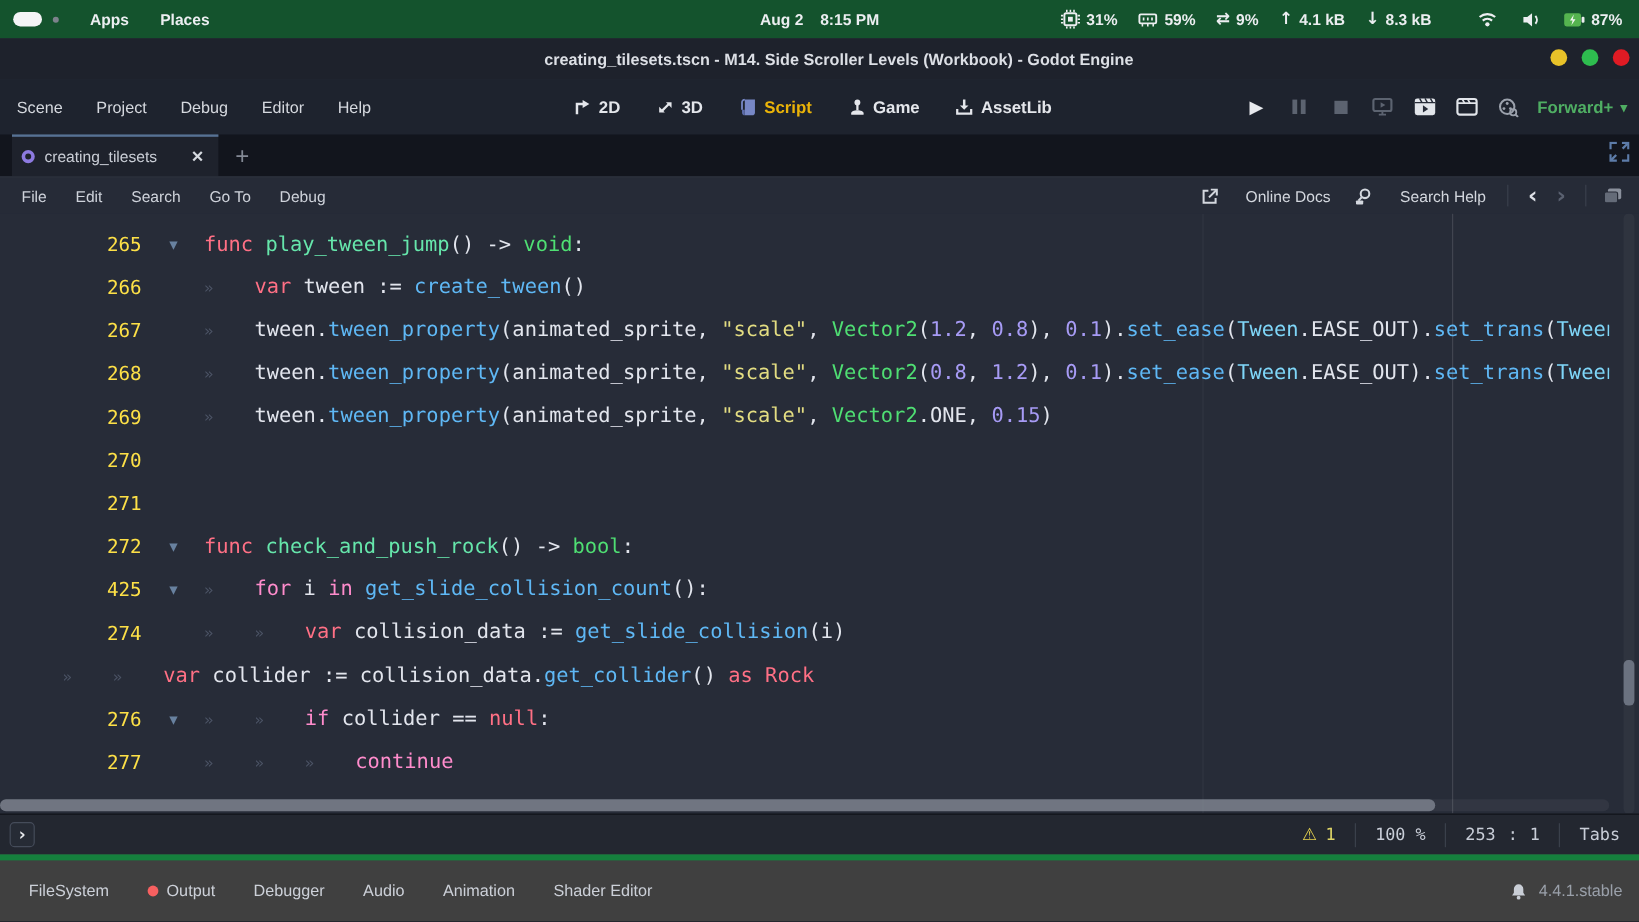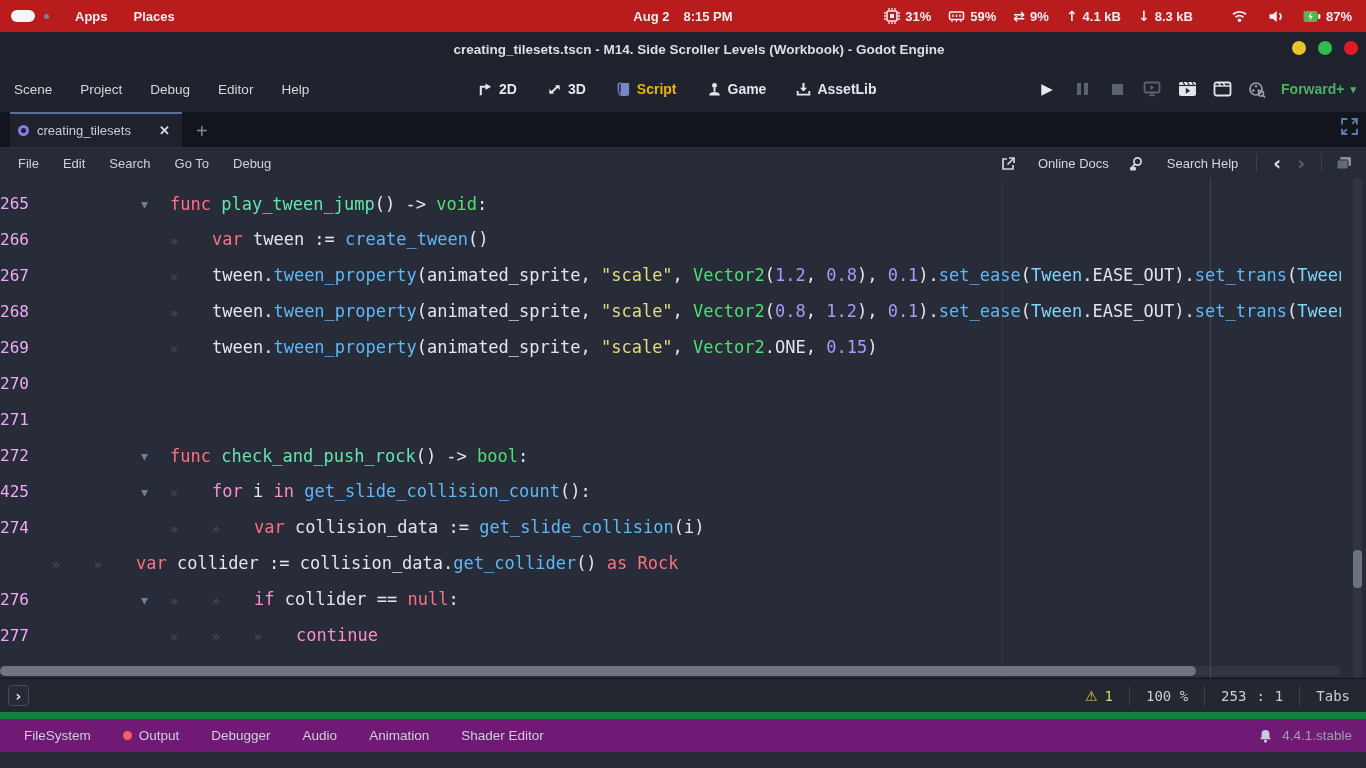--- a/index.html
+++ b/index.html
@@ -9,7 +9,7 @@
 
   
   .row { position:absolute; left:0; width:1366px; }
-  #sysbar      { top:0;   height:32px;  background:#b91c1c; color:#eceef1; }
+  #sysbar      { top:0;   height:32px;  background:#14532d; color:#eceef1; }
   #titlebar    { top:32px; height:34px; background:#1e222c; }
   #menubar     { top:66px; height:46px; background:#1e232e; }
   #scenetabs   { top:112px; height:35px; background:#12151d; }

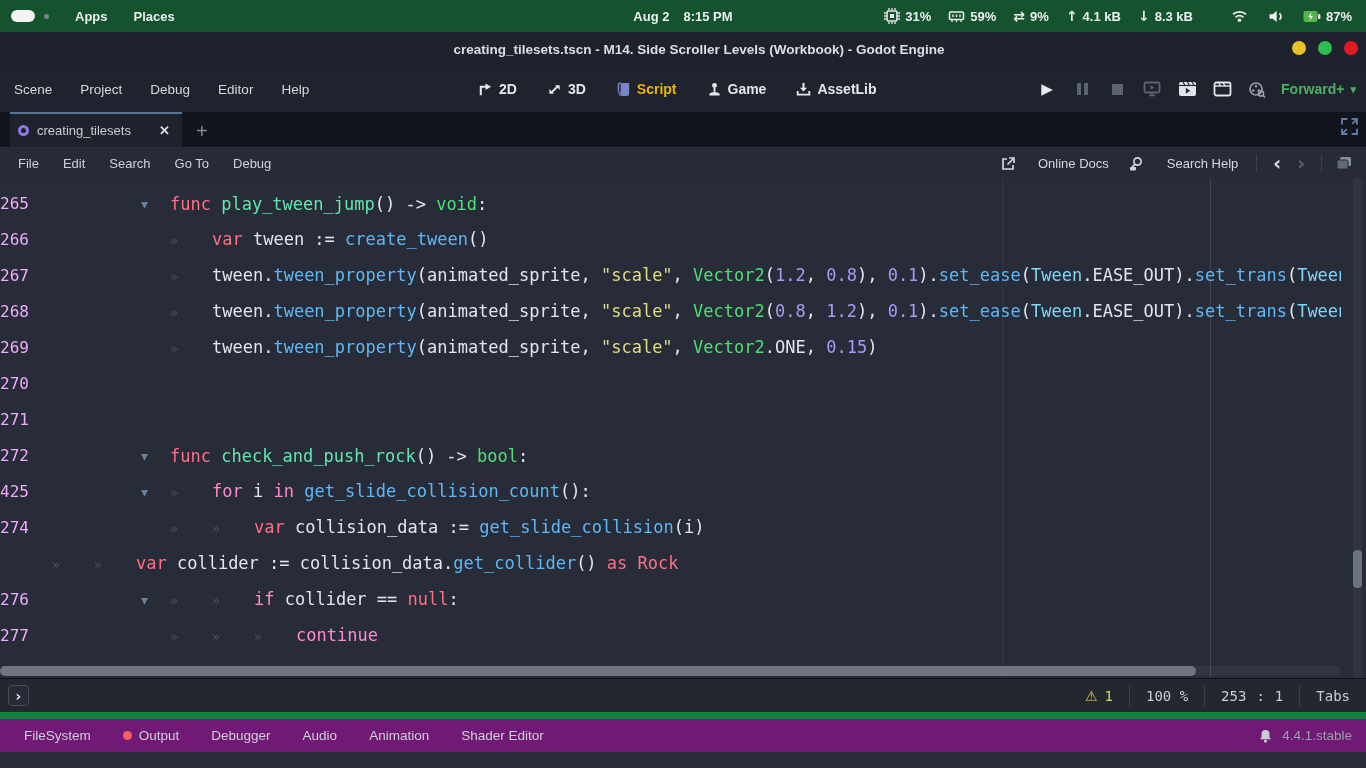--- a/index.html
+++ b/index.html
@@ -73,7 +73,7 @@
   
   #lines { position:absolute; left:0; top:8px; width:1341px; overflow:hidden; }
   .cl { display:flex; height:36px; align-items:center; }
-  .ln { width:118px; flex:none; text-align:left; color:#f0abfc;
+  .ln { width:118px; flex:none; text-align:right; color:#fde047;
         font:16px/36px "DejaVu Sans Mono", monospace; }
   .fold { width:52px; flex:none; padding-left:23px; color:#68819f; font-size:14px;
           line-height:36px; font-family:"DejaVu Sans", sans-serif; }

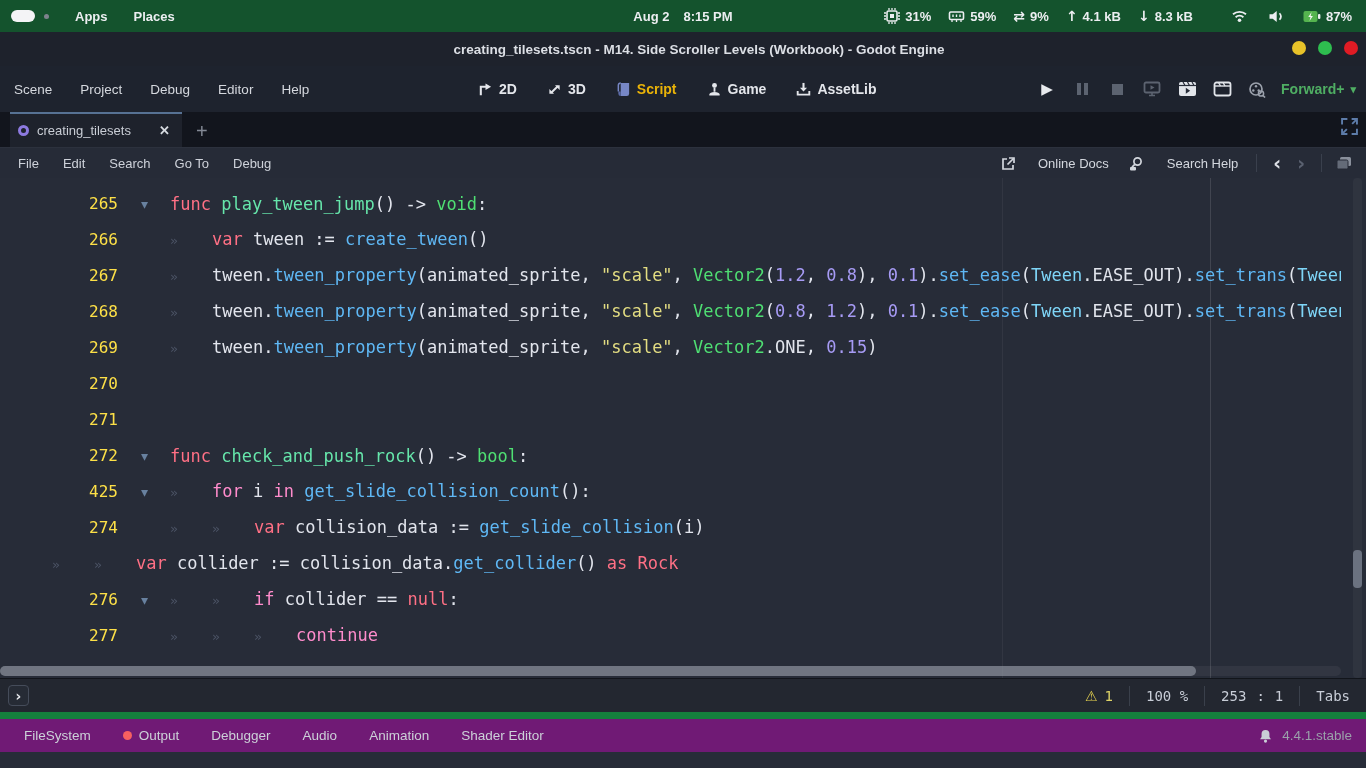--- a/index.html
+++ b/index.html
@@ -16,7 +16,7 @@
   #scripttool  { top:147px; height:31px; background:#262b37; border-top:1px solid #2c313d; }
   #codearea    { top:178px; height:500px; background:#272c38; overflow:hidden; }
   #statusbar   { top:678px; height:34px; background:#232730; border-top:1px solid #12151b; }
-  #bottombar   { top:712px; height:40px; background:#701a75; border-top:7px solid #15803d; }
+  #bottombar   { top:712px; height:56px; background:#404040; border-top:5px solid #15803d; }
 
   
   #sysbar { display:flex; align-items:center; font-size:13px; font-weight:700; }

